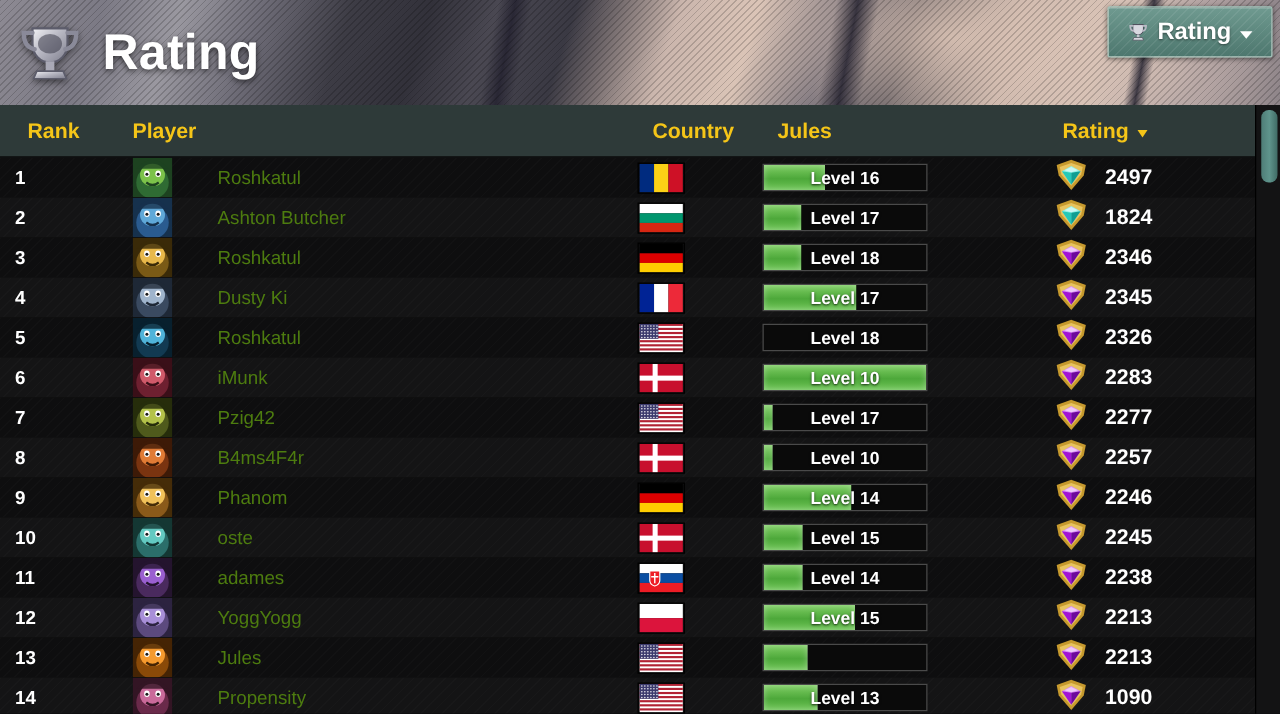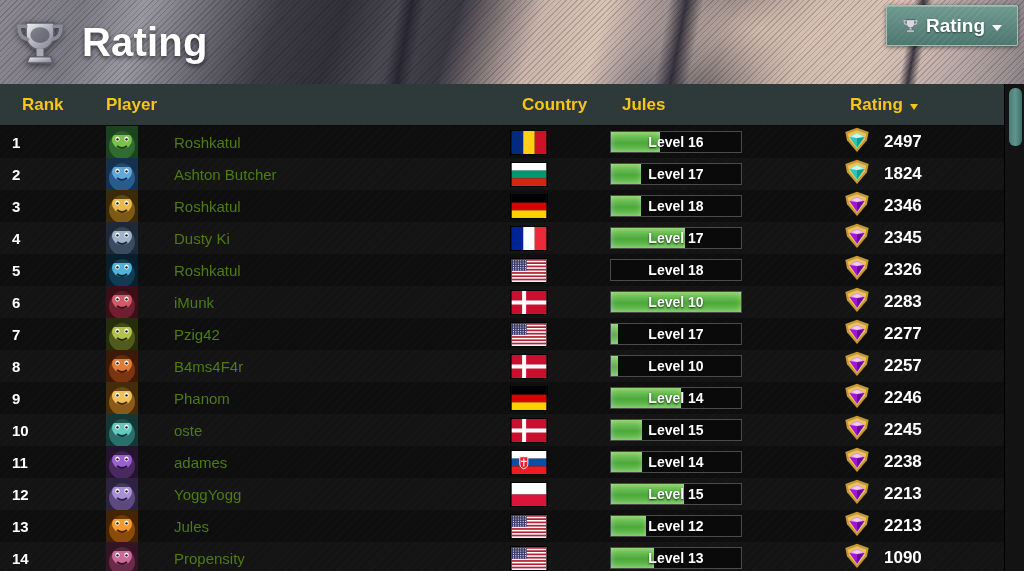--- a/index.html
+++ b/index.html
@@ -782,7 +782,6 @@
         </span>
      <span class="c-level">
        <span class="lvl-fill" style="width:27%"></span>
-       <span class="lvl-text">Level 12</span>
      </span>
      <span class="c-gem">
           <svg viewBox="0 0 40 36">

